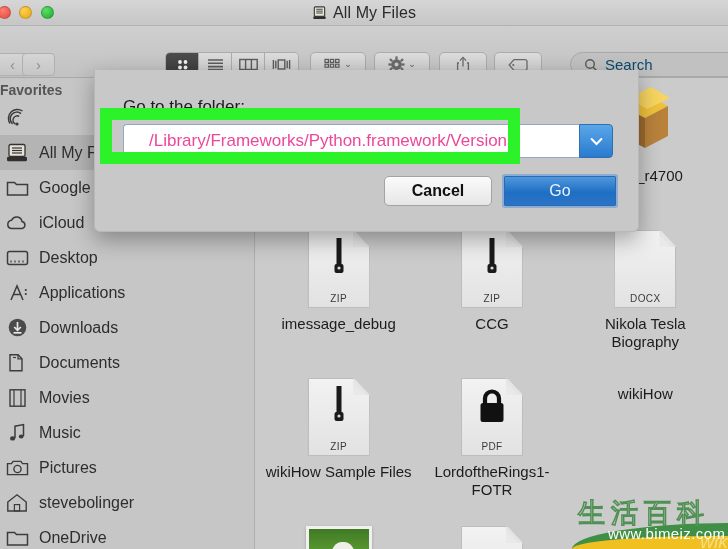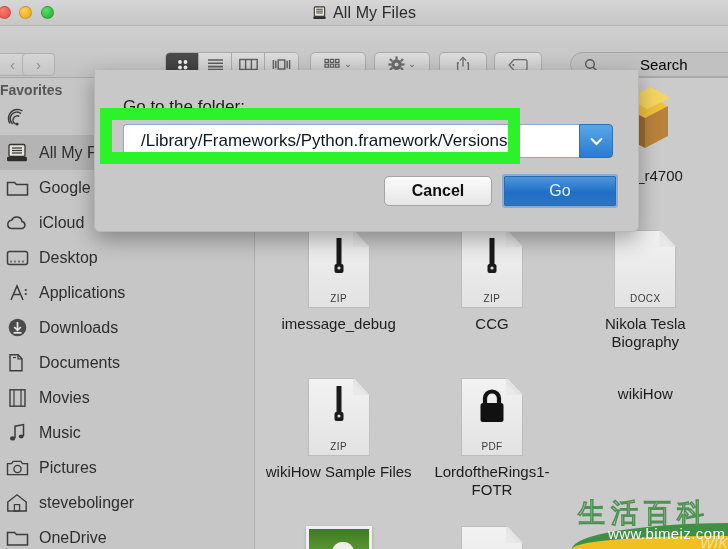--- a/index.html
+++ b/index.html
@@ -97,7 +97,7 @@
     background: #c1c1c1;
     display: flex; align-items: center; padding-left: 13px; gap: 7px;
   }
-  #search-placeholder { color: #000000; font-size: 15px; margin-left: 35px; }
+  #search-placeholder { color: #0c4a6e; font-size: 15px; }
 
   
   #sidebar {

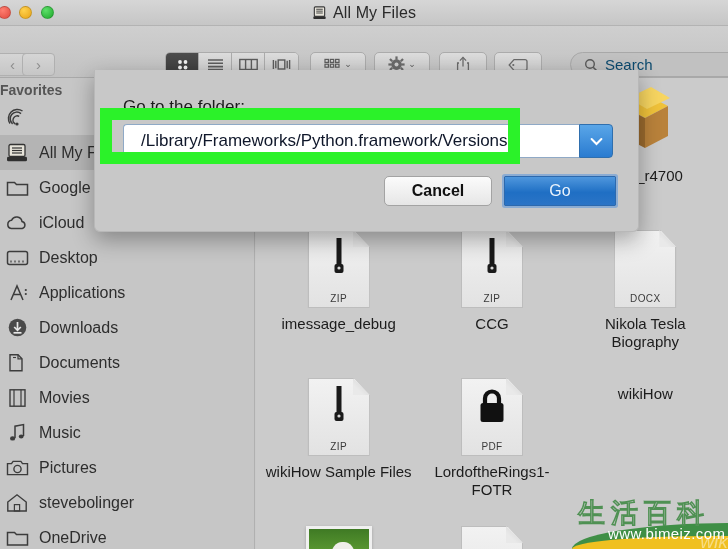--- a/index.html
+++ b/index.html
@@ -208,8 +208,8 @@
     border: 1px solid #8fa9c6;
     border-right: none;
     border-top-left-radius: 4px; border-bottom-left-radius: 4px;
-    font-size: 17px; color: #0f172a;
-    padding: 0 17px;
+    font-size: 17px; color: #ec4899;
+    padding: 0 25px;
     font-family: "Liberation Sans", sans-serif;
     outline: none;
   }

